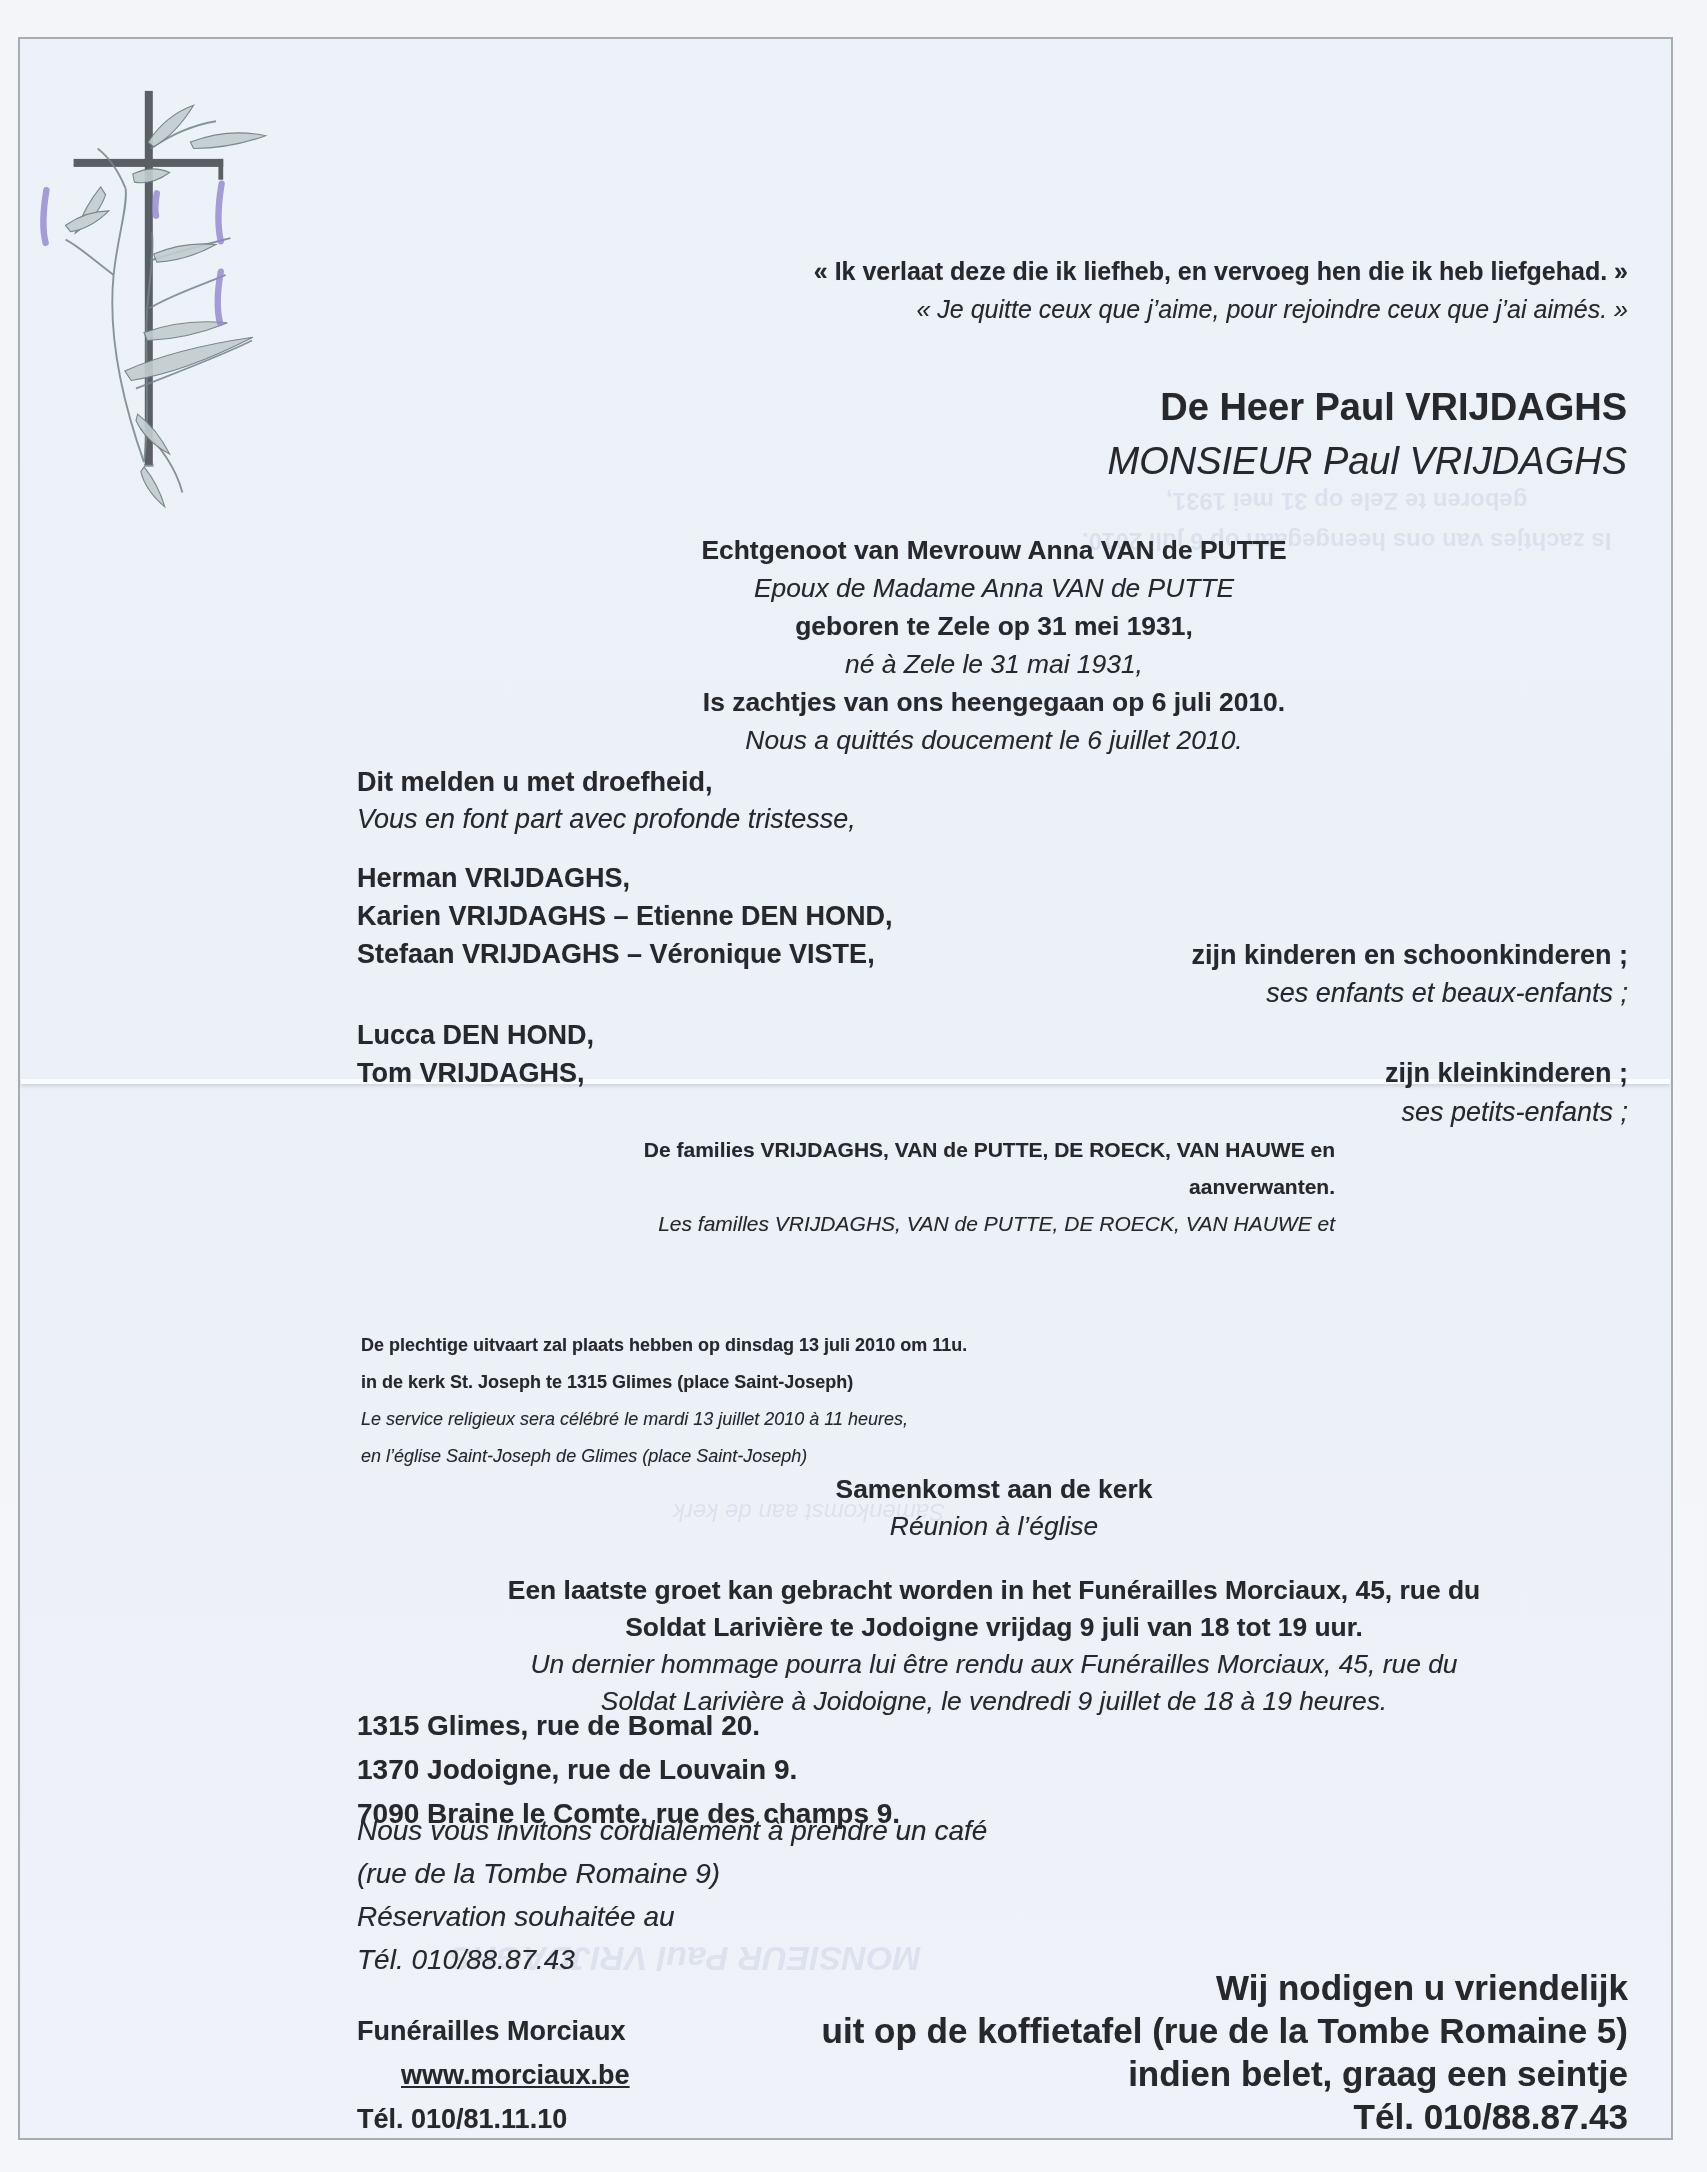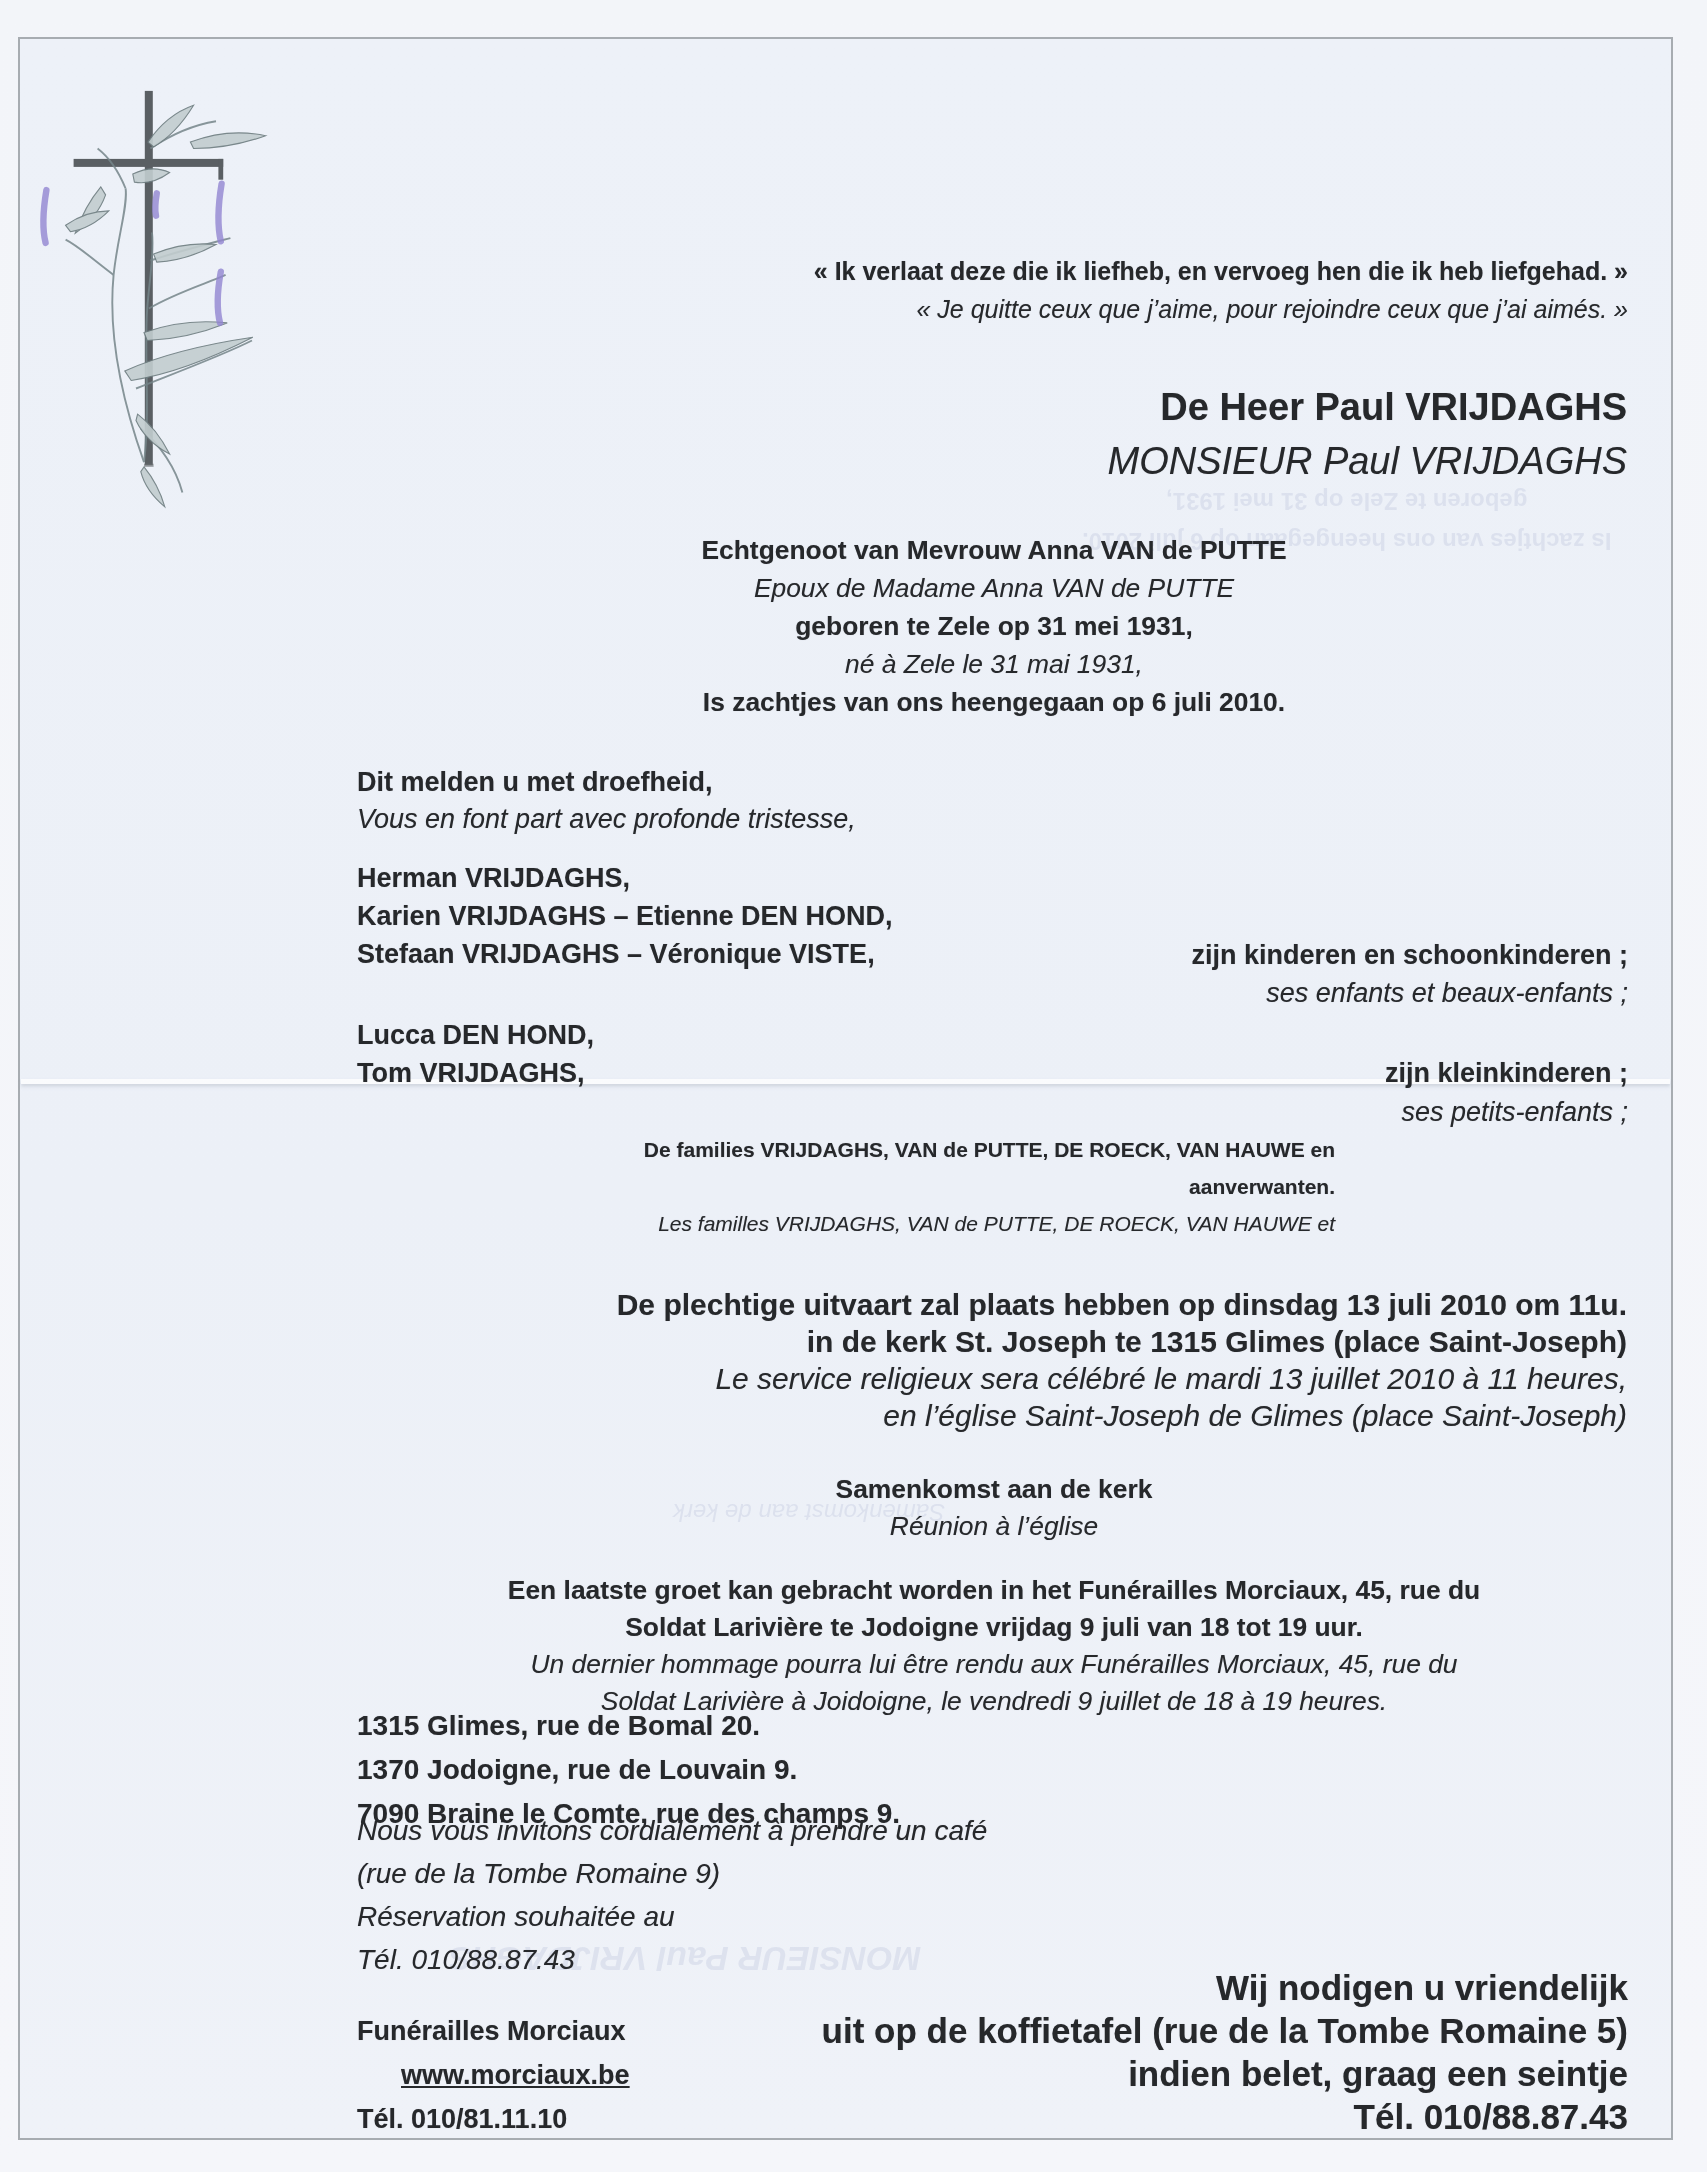--- a/index.html
+++ b/index.html
@@ -123,6 +123,7 @@
     <div class="b">geboren te Zele op 31 mei 1931,</div>
     <div class="i">né à Zele le 31 mai 1931,</div>
     <div class="b">Is zachtjes van ons heengegaan op 6 juli 2010.</div>
+    <div class="i">Nous a quittés doucement le 6 juillet 2010.</div>
   </div>
 
   <div class="block announce ink">

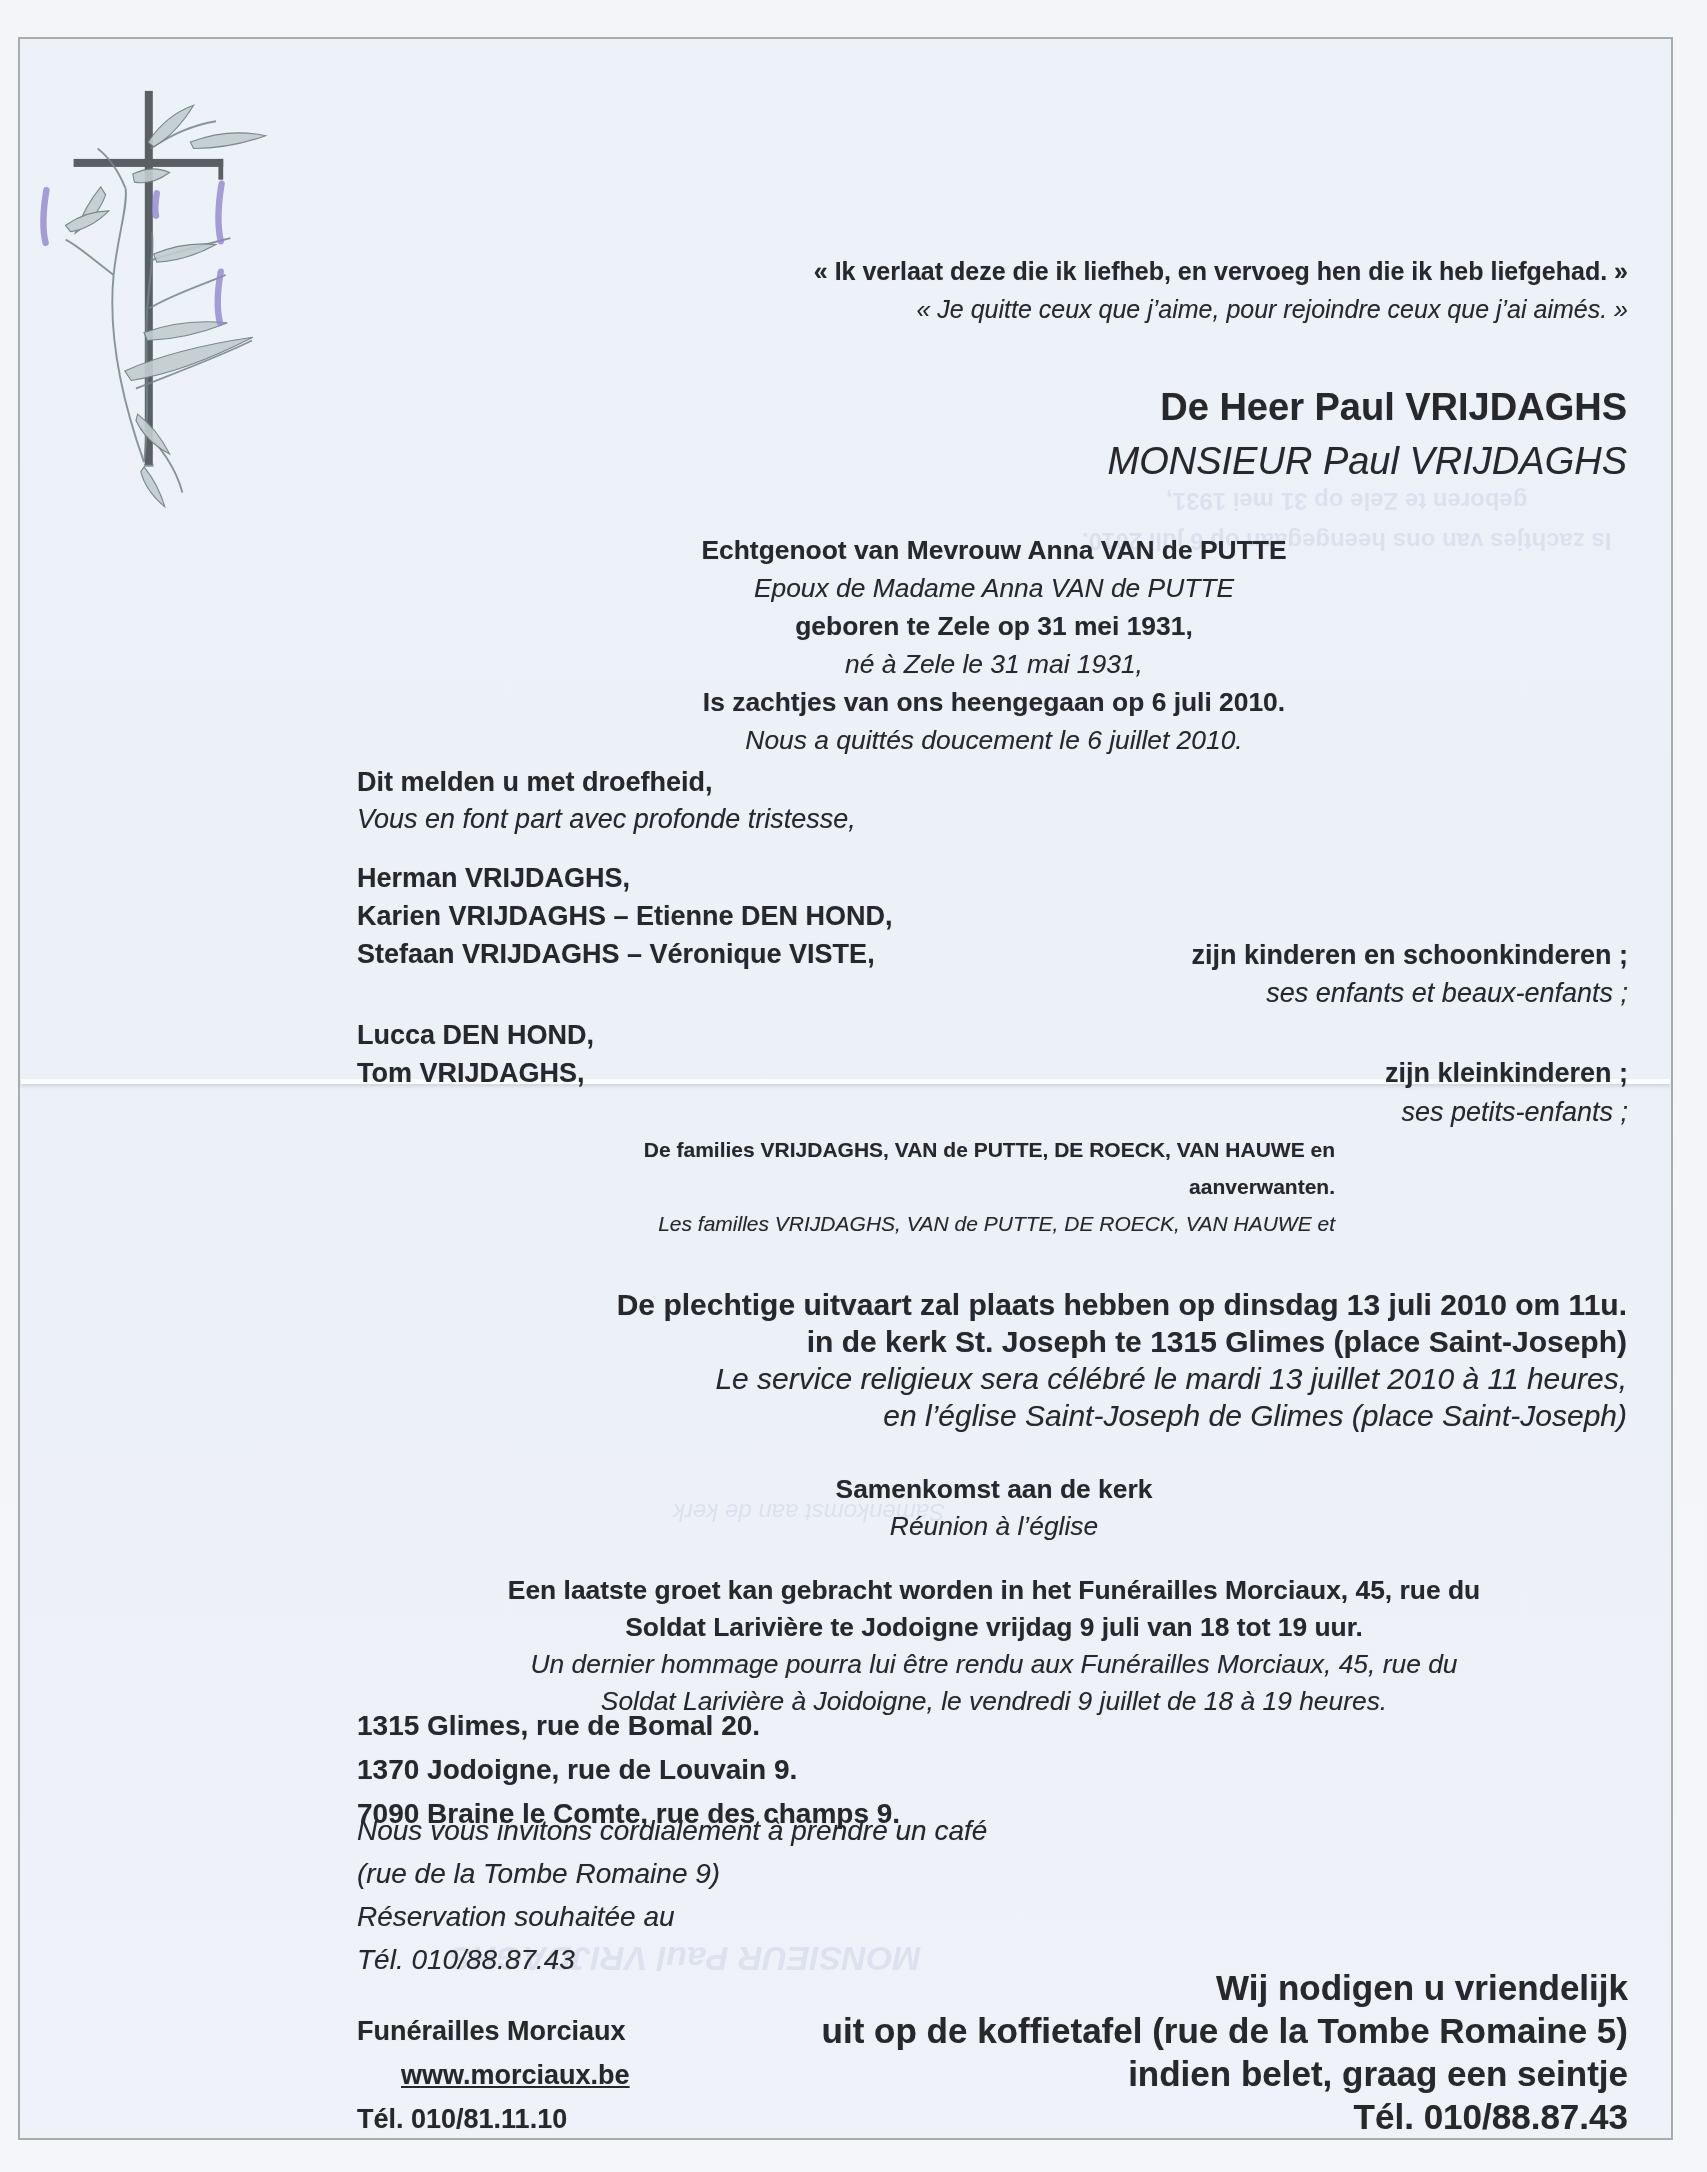--- a/index.html
+++ b/index.html
@@ -35,7 +35,7 @@
   .kids .names div{white-space:nowrap;}
   .kids .lab{position:absolute;right:0;white-space:nowrap;}
   .families{left:356px;width:979px;top:1131px;text-align:right;font-size:21px;line-height:37px;}
-  .service{left:361px;width:1266px;top:1286px;text-align:right;font-size:30px;line-height:37px;}
+  .service{left:361px;width:1266px;top:1327px;text-align:left;font-size:18px;line-height:37px;}
   .gathering{left:361px;width:1266px;top:1471px;text-align:center;font-size:26.4px;line-height:37px;}
   .viewing{left:361px;width:1266px;top:1572px;text-align:center;font-size:26.4px;line-height:37px;}
   .addr{left:357px;top:1704px;font-size:28px;line-height:44px;font-weight:bold;}

